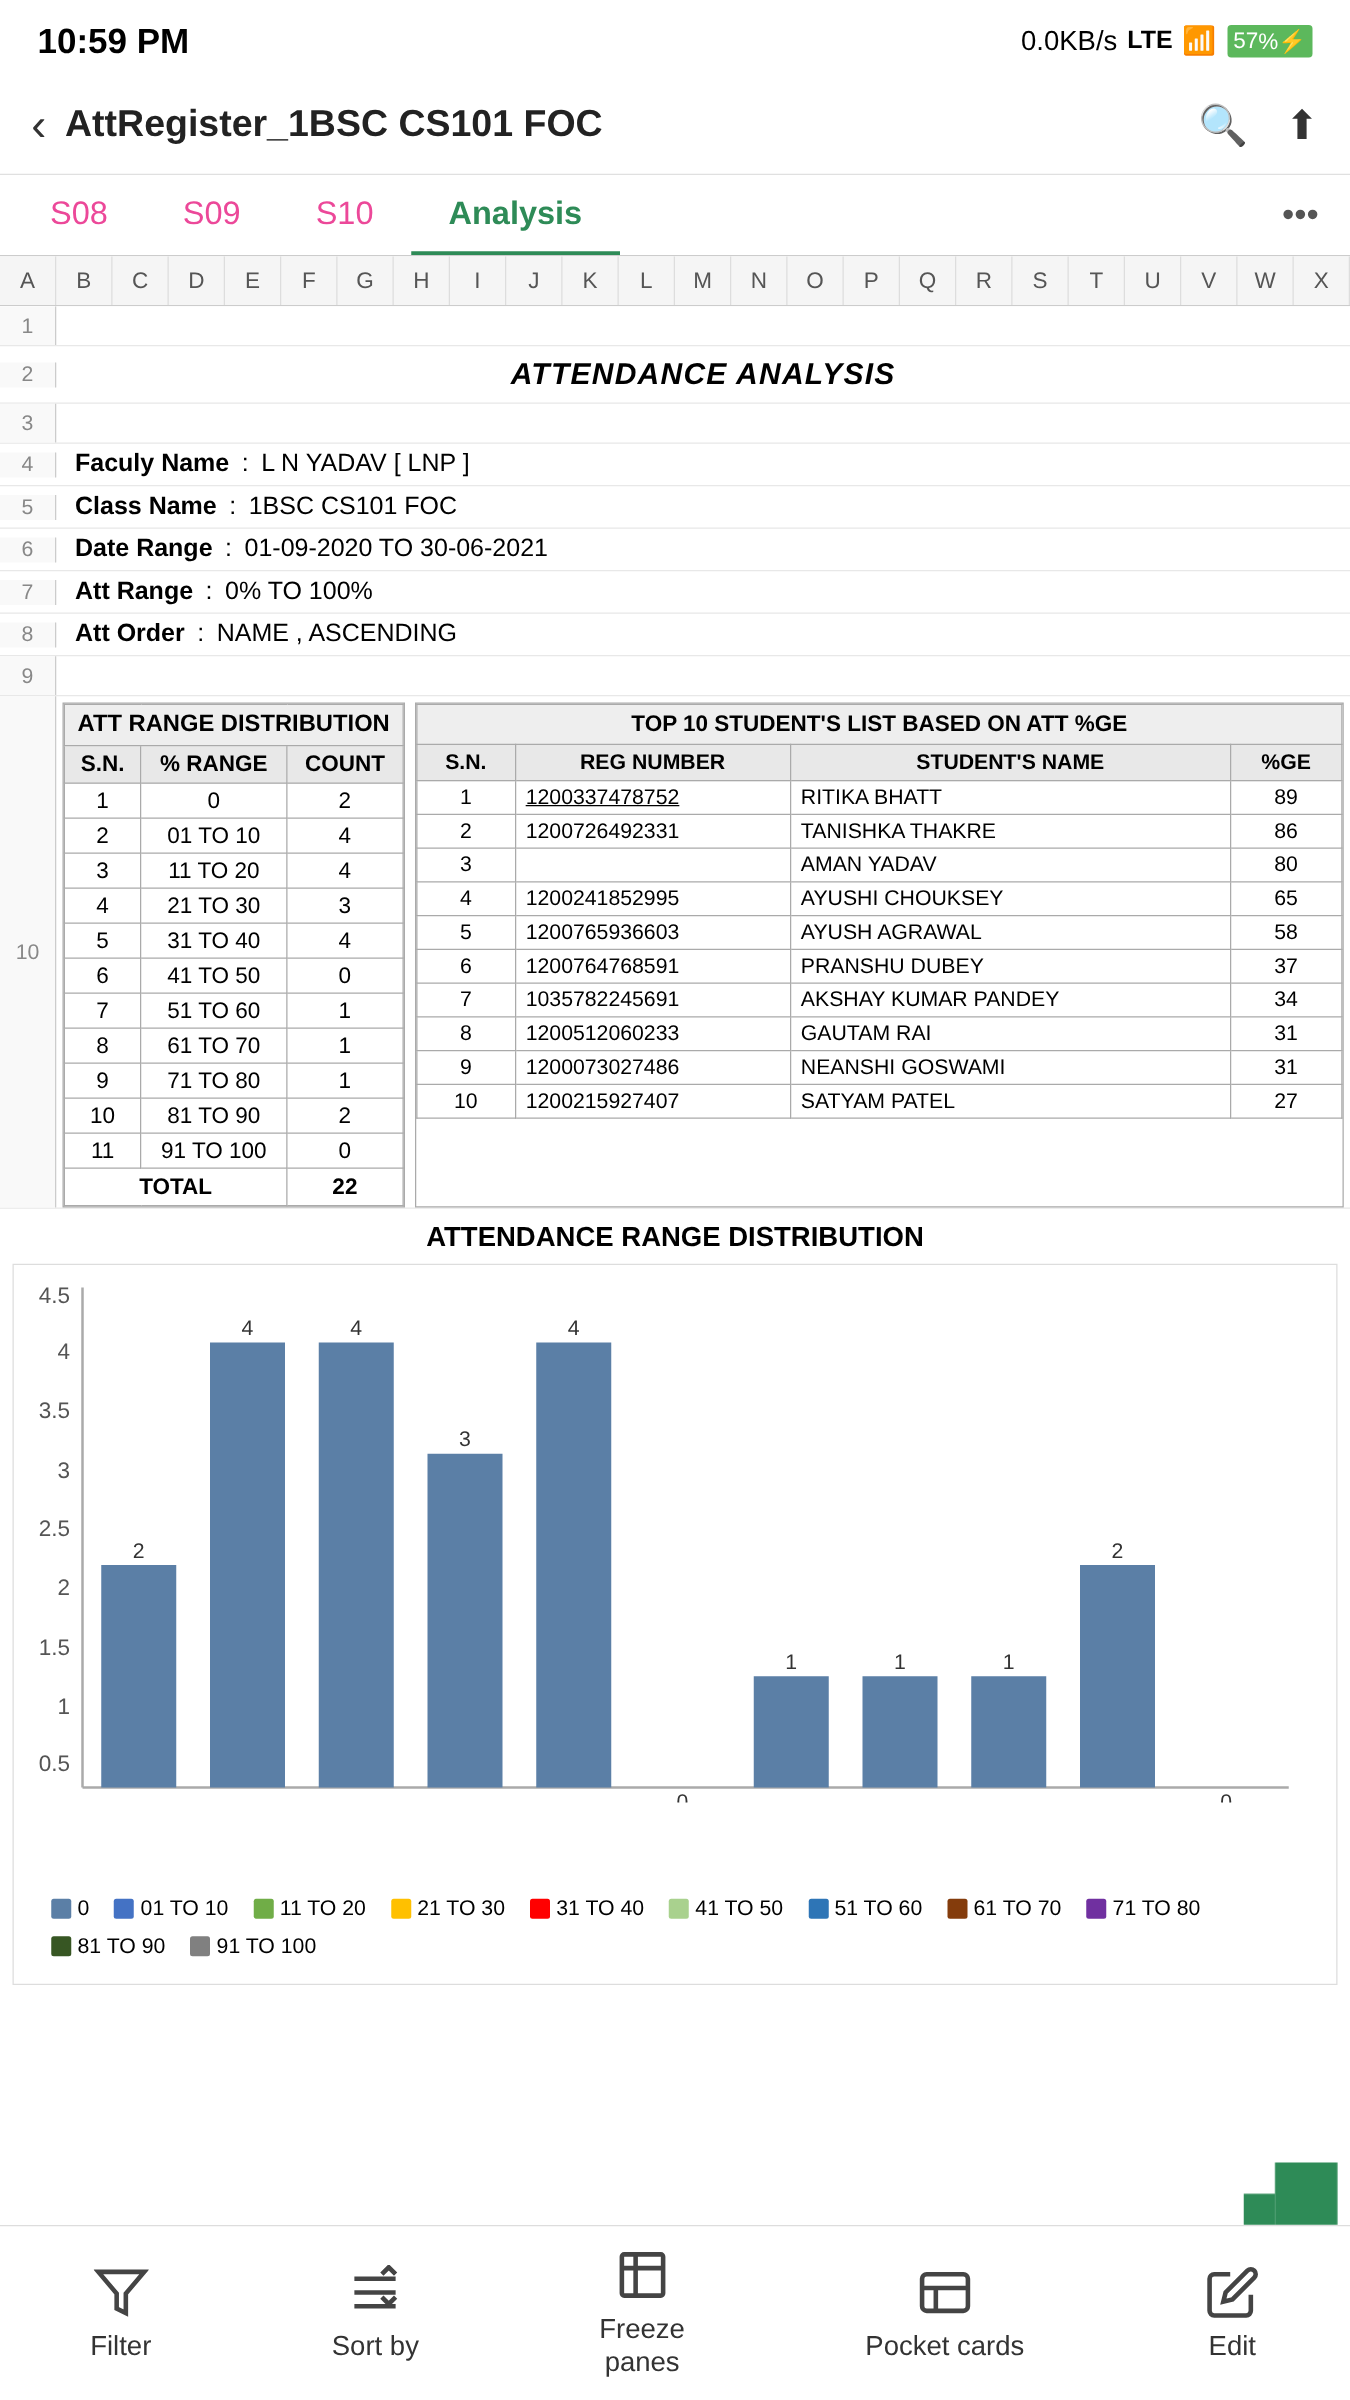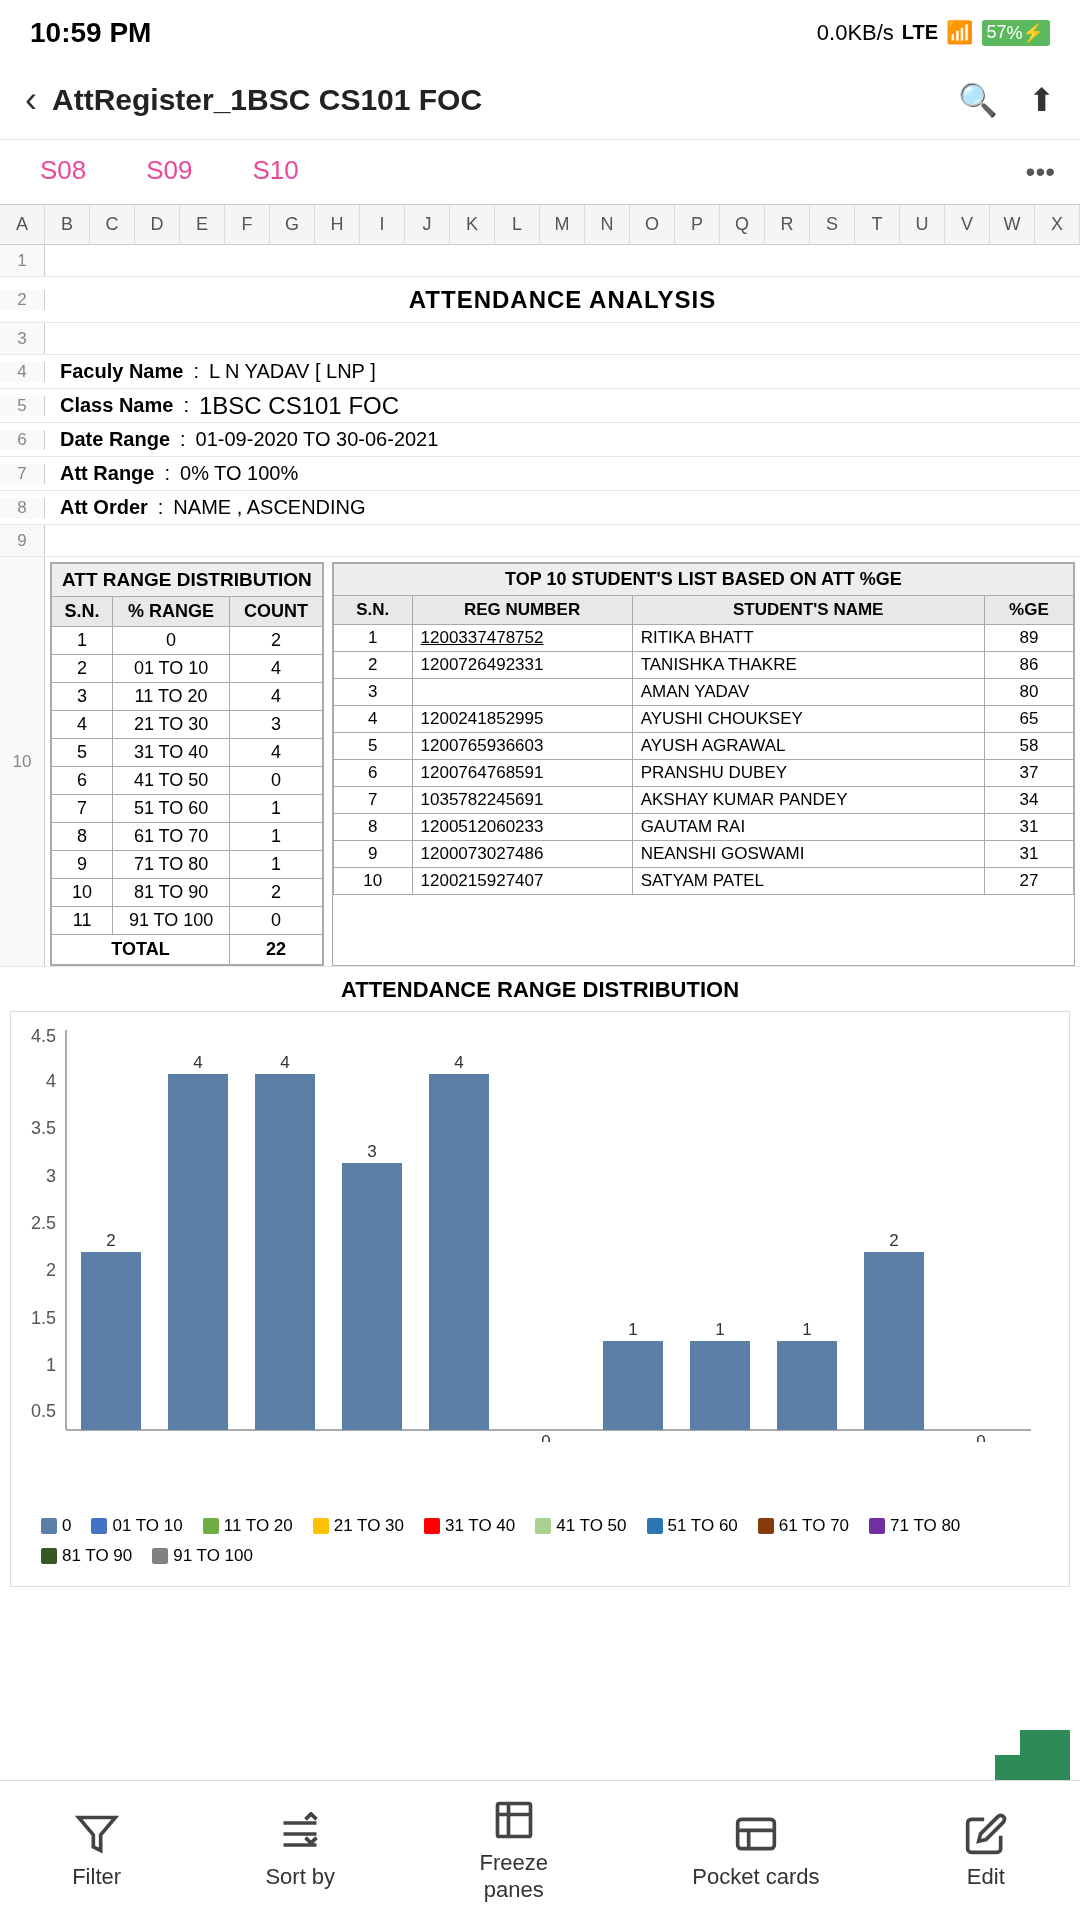--- a/index.html
+++ b/index.html
@@ -219,6 +219,7 @@
   <div class="tab-item">S08</div>
   <div class="tab-item">S09</div>
   <div class="tab-item">S10</div>
+  <div class="tab-item active">Analysis</div>
   <div class="tab-more">•••</div>
 </div>
 

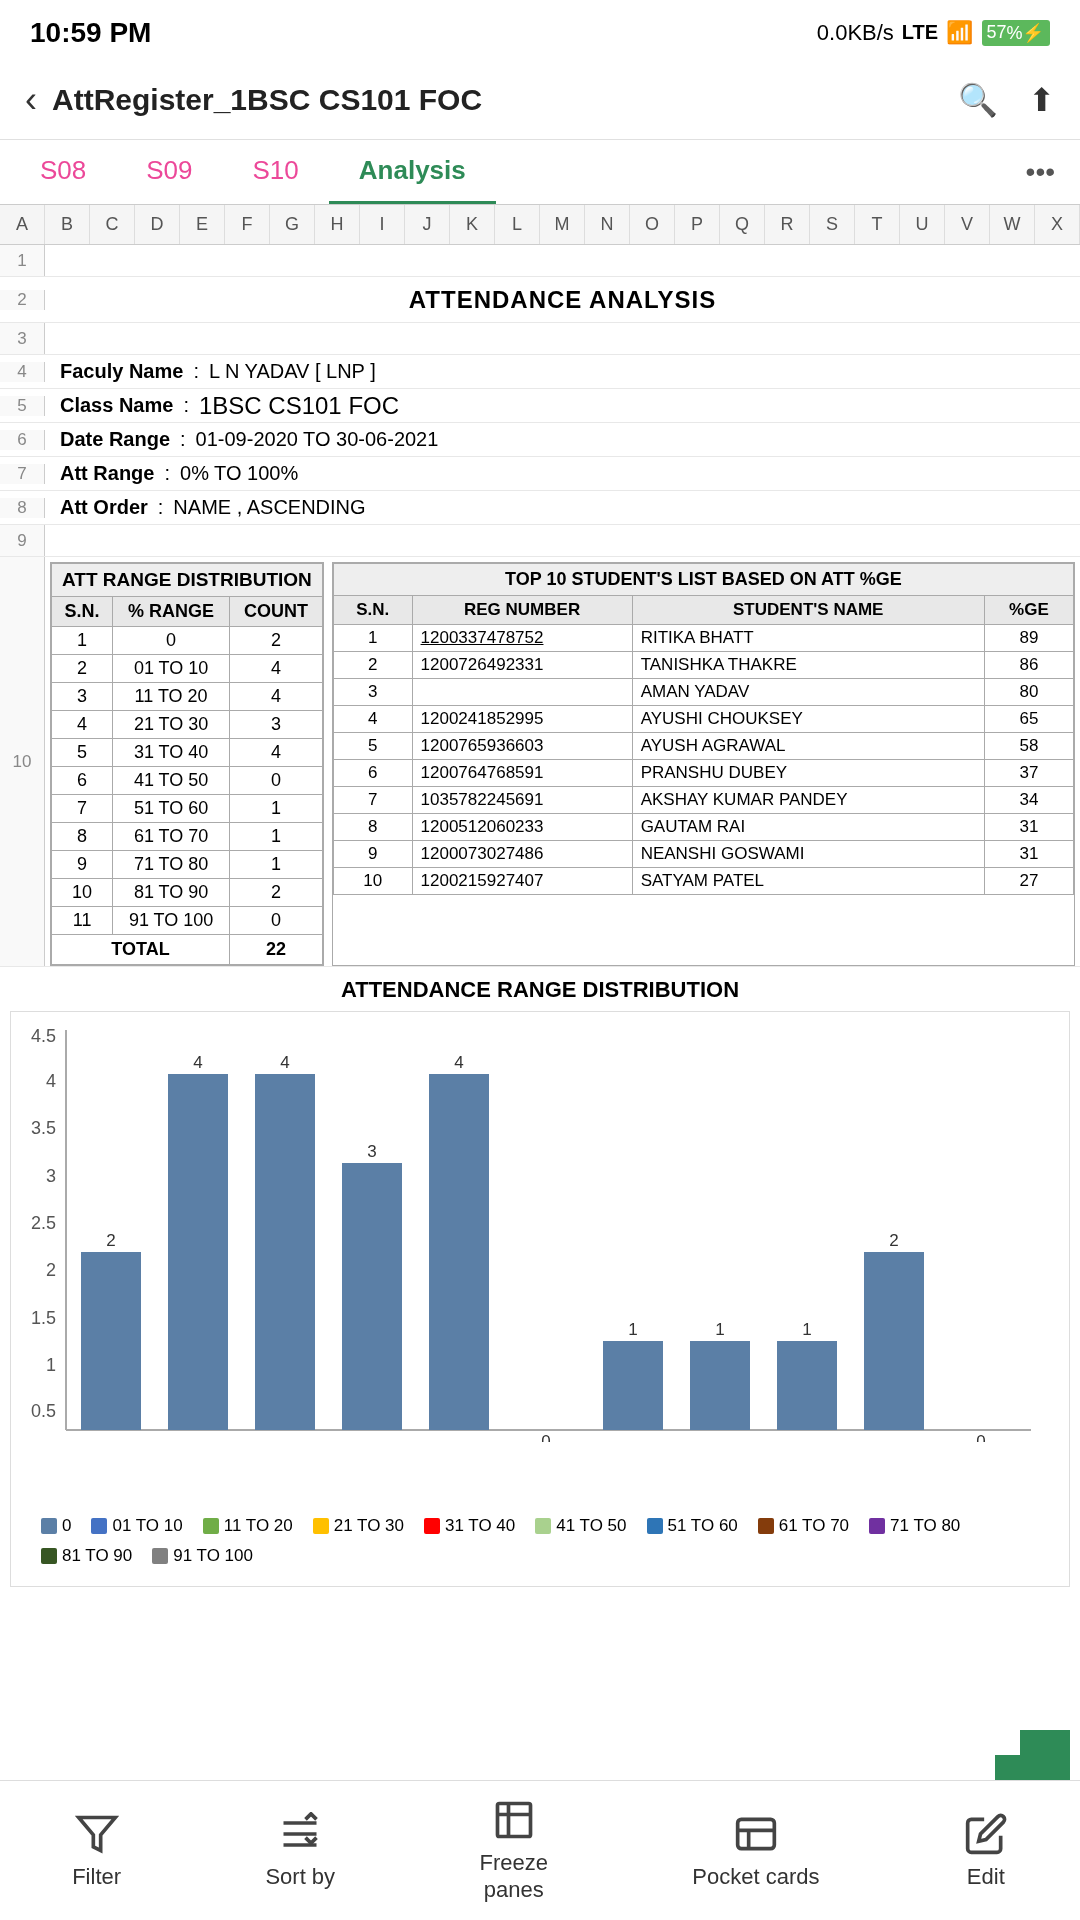--- a/index.html
+++ b/index.html
@@ -259,7 +259,7 @@
   </div>
   <div style="display:flex; min-height:46px; border-bottom:1px solid #e8e8e8; align-items:center;">
     <div style="min-width:45px;background:#f9f9f9;border-right:1px solid #ccc;display:flex;align-items:center;justify-content:center;font-size:17px;color:#888;">2</div>
-    <div style="flex:1; display:flex; align-items:flex-start; justify-content:center;">
+    <div style="flex:1; display:flex; align-items:flex-start; justify-content:center;font-style:italic;">
       <span style="font-size:24px;font-weight:bold;letter-spacing:1px;">ATTENDANCE ANALYSIS</span>
     </div>
   </div>

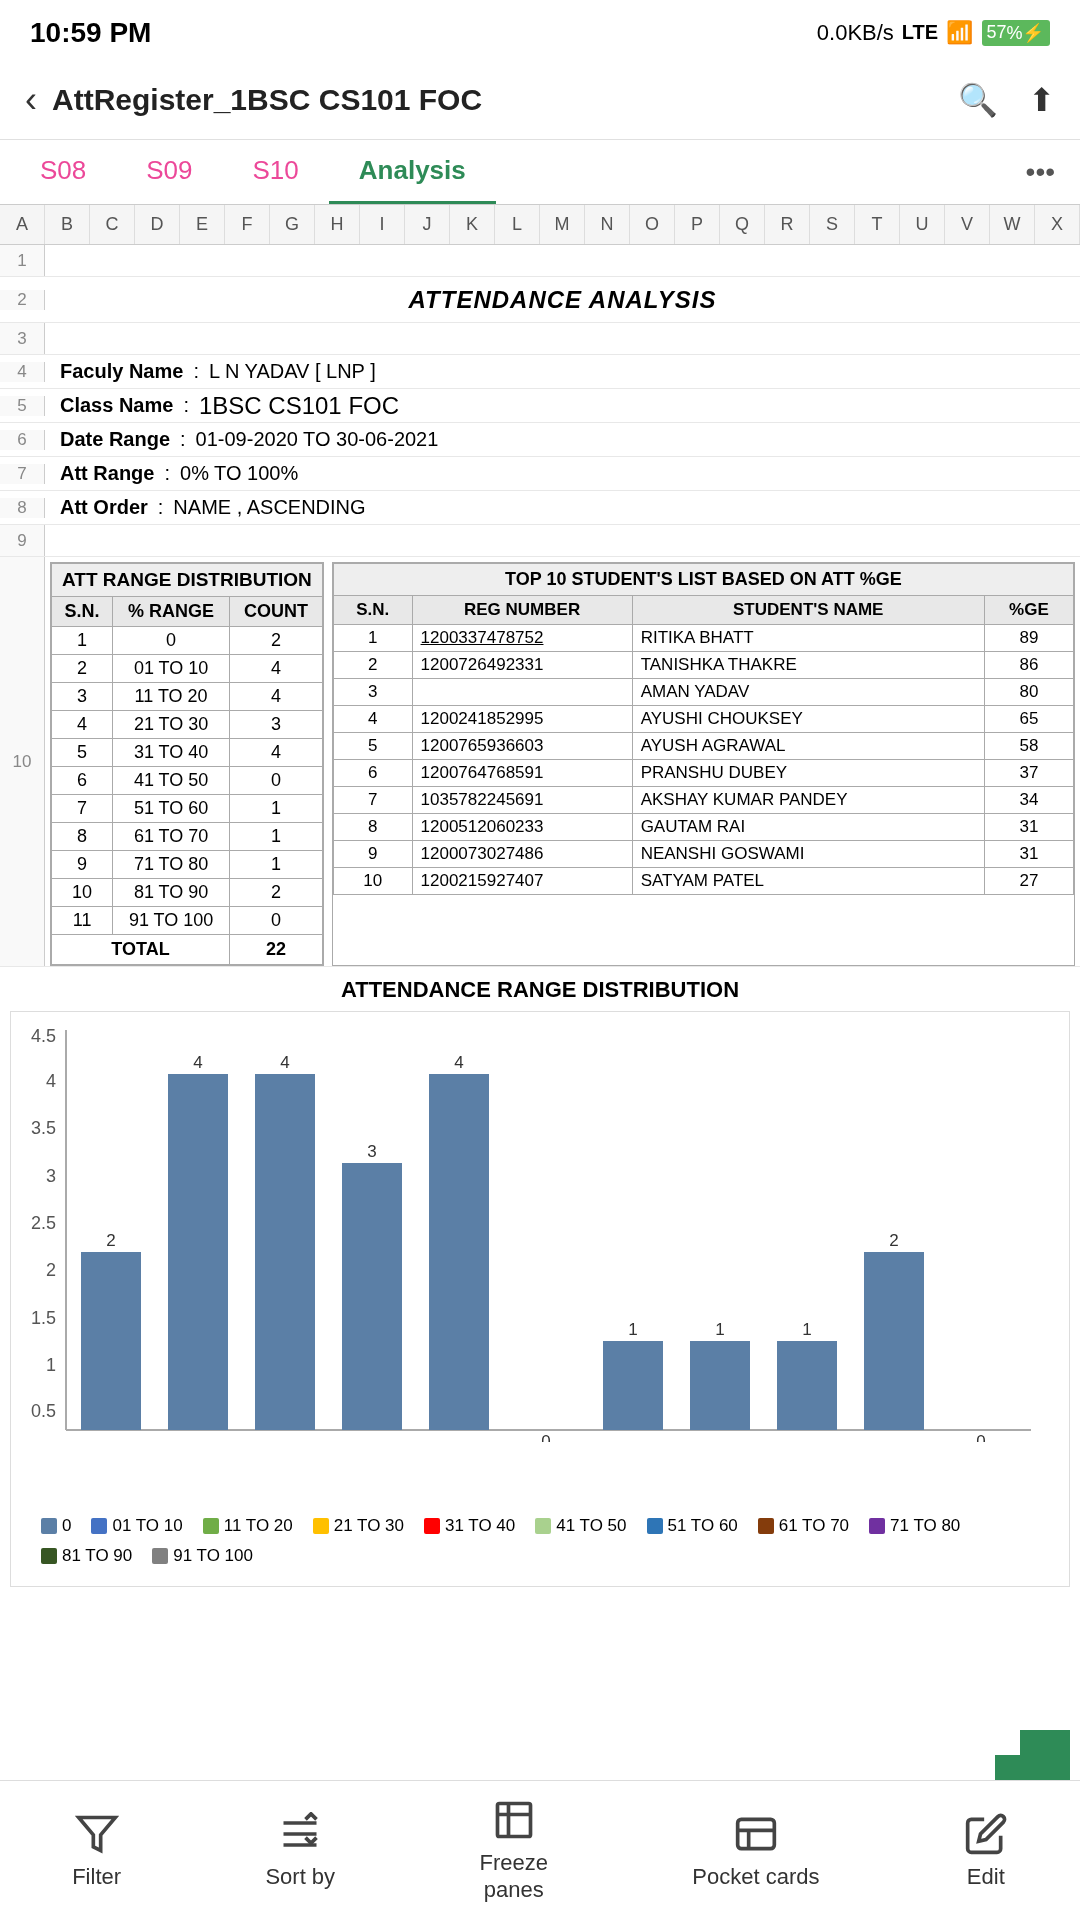--- a/index.html
+++ b/index.html
@@ -281,7 +281,7 @@
     <div style="padding:0 15px; display:flex; align-items:center; gap:10px;">
       <span style="font-weight:600;font-size:20px;">Class Name</span>
       <span style="font-size:20px;">:</span>
-      <span style="font-size:24px;">1BSC CS101 FOC</span>
+      <span style="font-size:20px;">1BSC CS101 FOC</span>
     </div>
   </div>
   <div style="display:flex; min-height:34px; border-bottom:1px solid #e8e8e8; align-items:center;">

